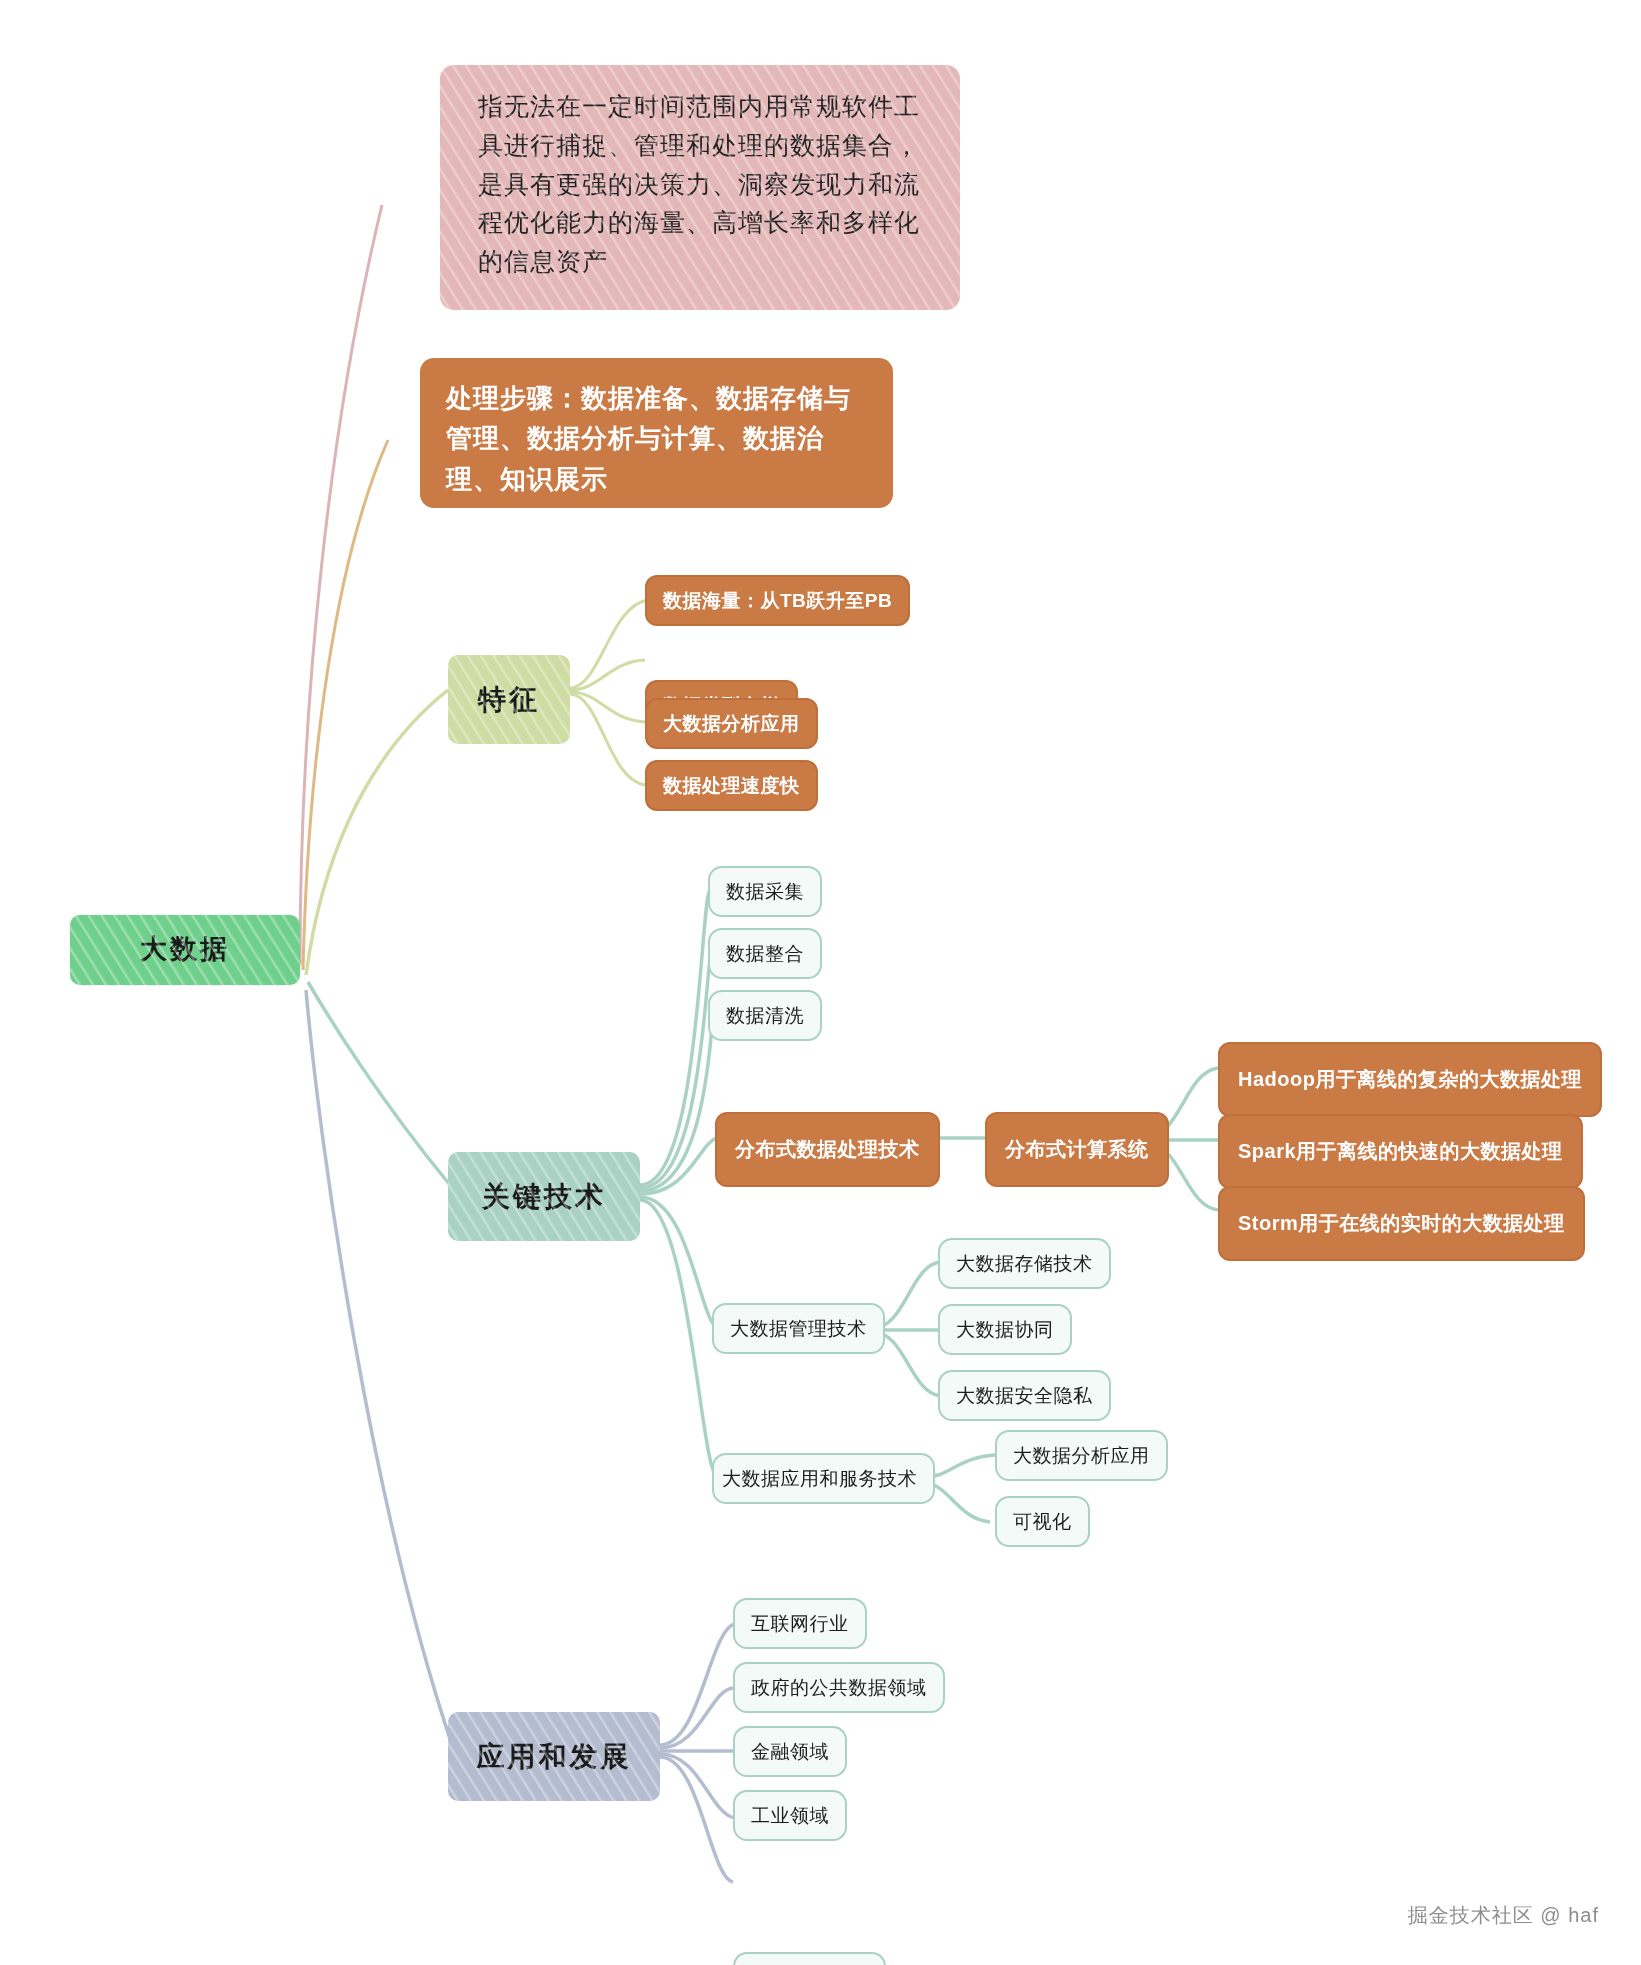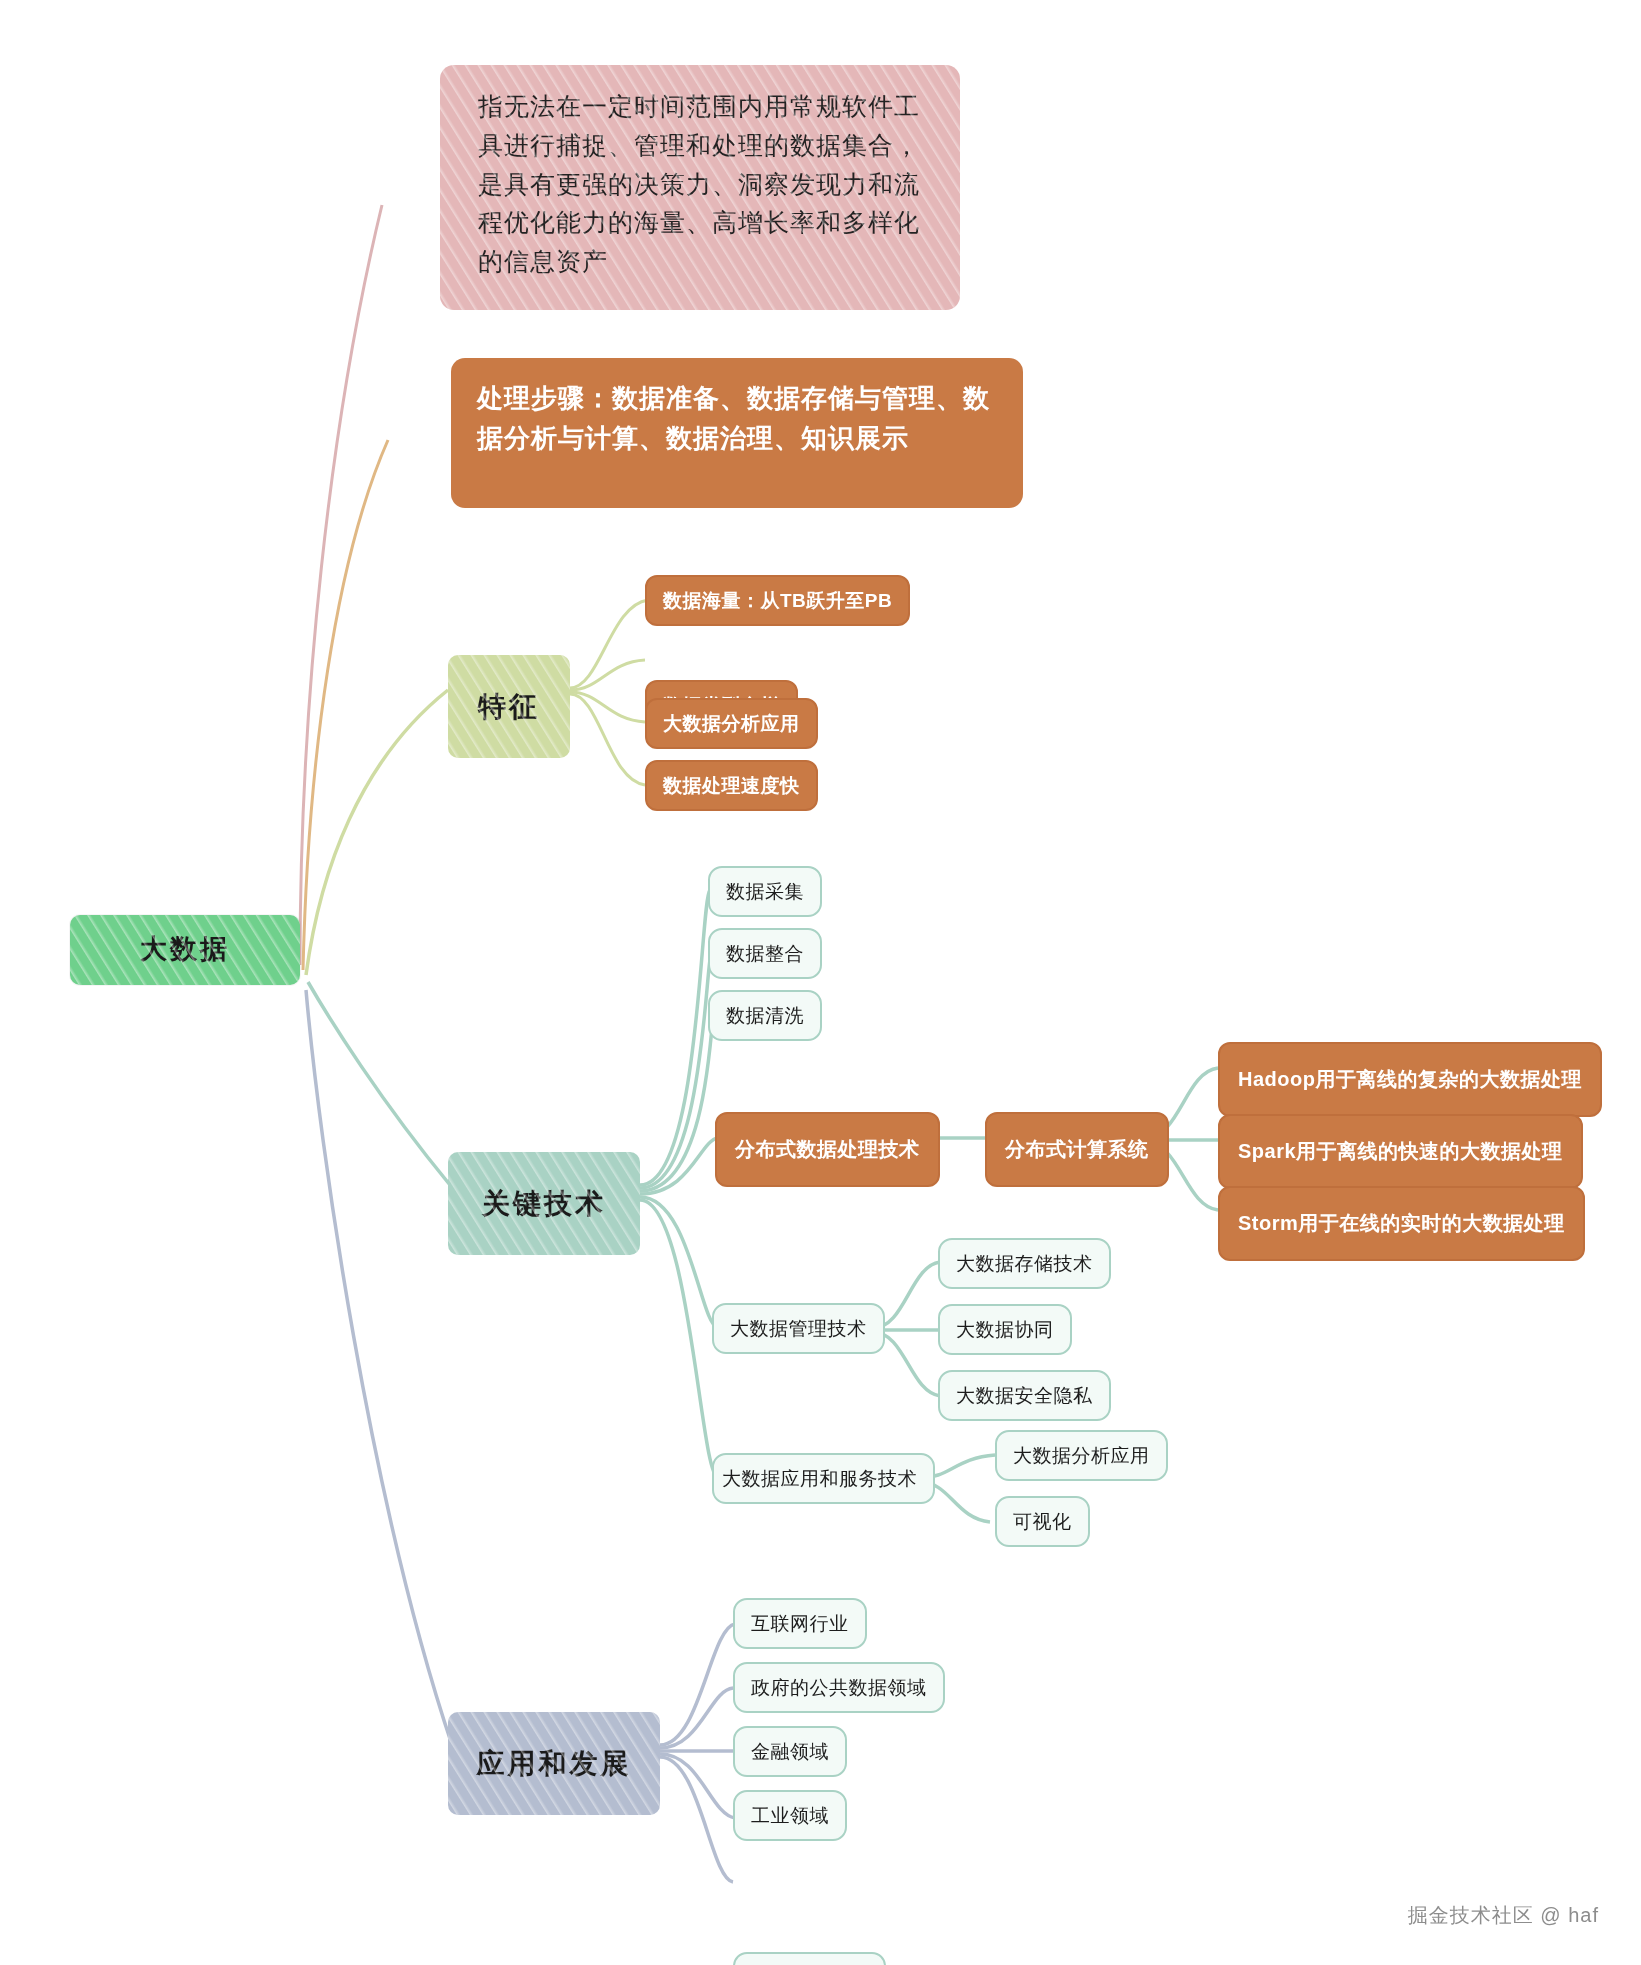--- a/index.html
+++ b/index.html
@@ -197,7 +197,7 @@
 
   <div class="node note-pink sketch" style="left:440px; top:65px; width:520px; height:245px;">指无法在一定时间范围内用常规软件工具进行捕捉、管理和处理的数据集合，是具有更强的决策力、洞察发现力和流程优化能力的海量、高增长率和多样化的信息资产</div>
 
-  <div class="node note-orange" style="left:451px; top:358px; width:572px; height:150px;">处理步骤：数据准备、数据存储与管理、数据分析与计算、数据治理、知识展示</div>
+  <div class="node note-orange" style="left:420px; top:358px; width:473px; height:150px;">处理步骤：数据准备、数据存储与管理、数据分析与计算、数据治理、知识展示</div>
 
   <div class="node branch branch-green sketch" style="left:448px; top:655px; width:122px;">特征</div>
 

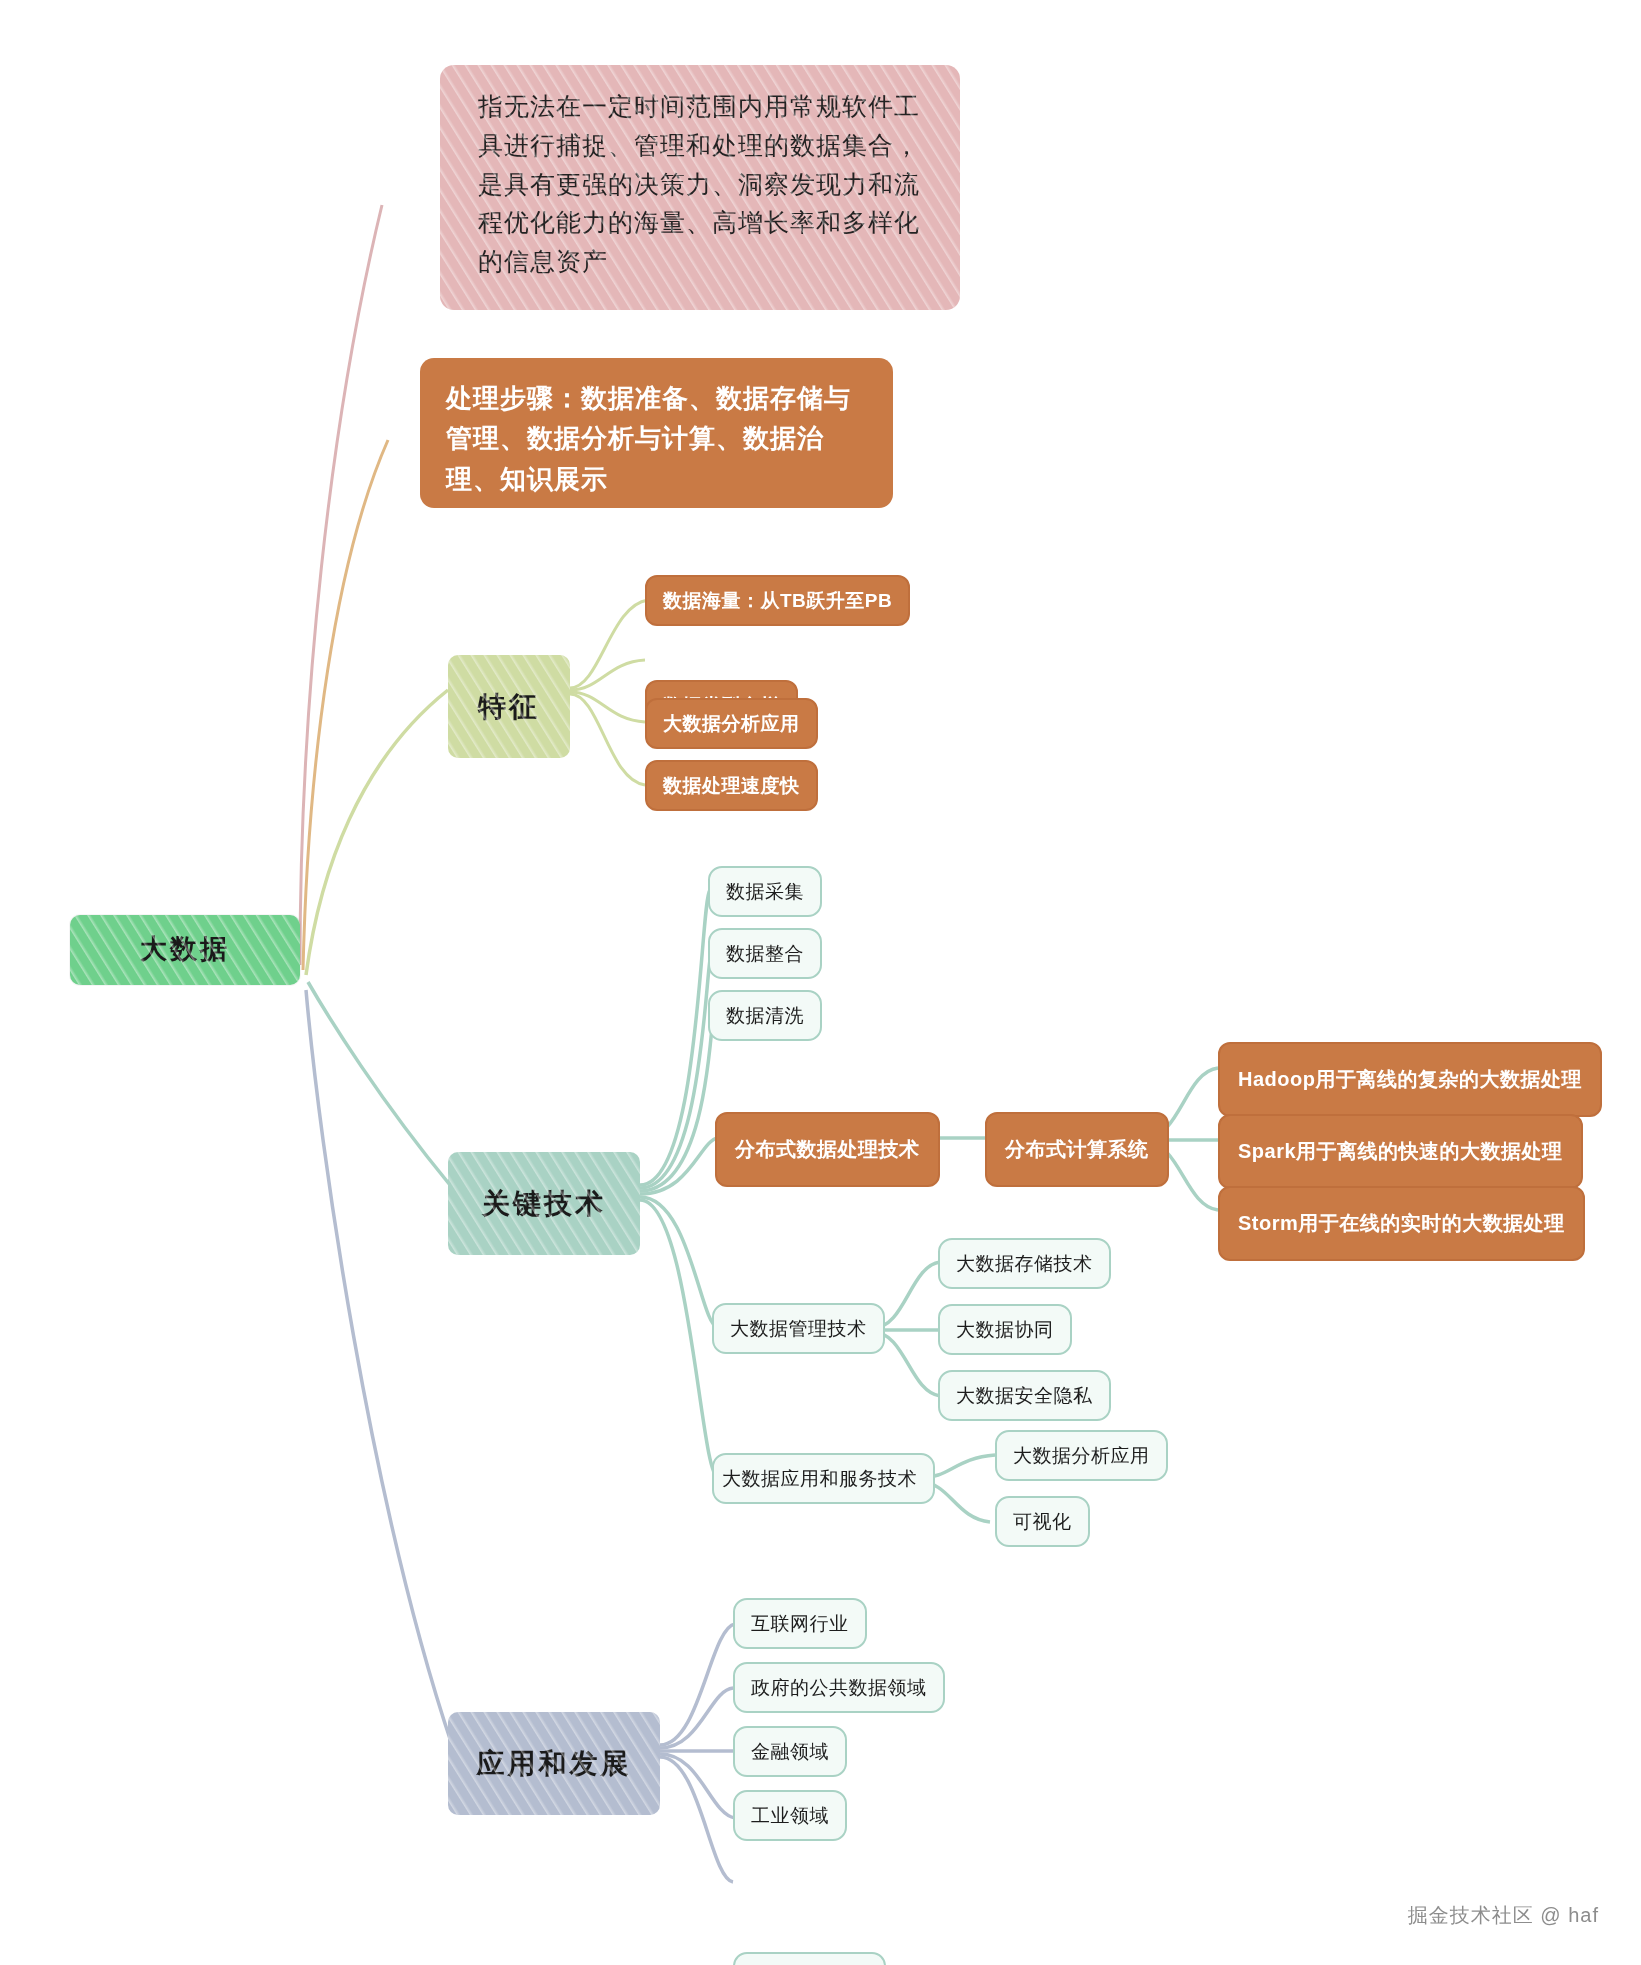--- a/index.html
+++ b/index.html
@@ -94,7 +94,7 @@
     font-weight: bold;
     color: #1a1a1a;
     border-radius: 10px;
-    padding: 30px 22px;
+    padding: 23px 22px;
     justify-content: center;
     letter-spacing: 3px;
   }

